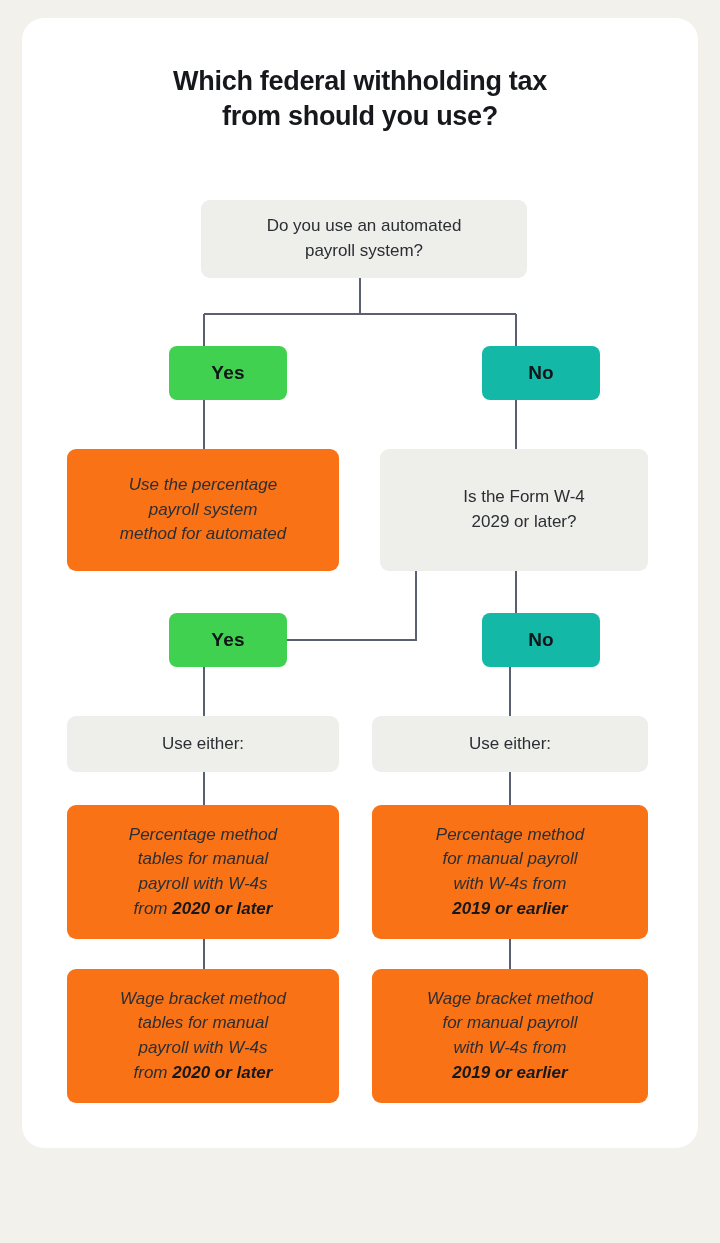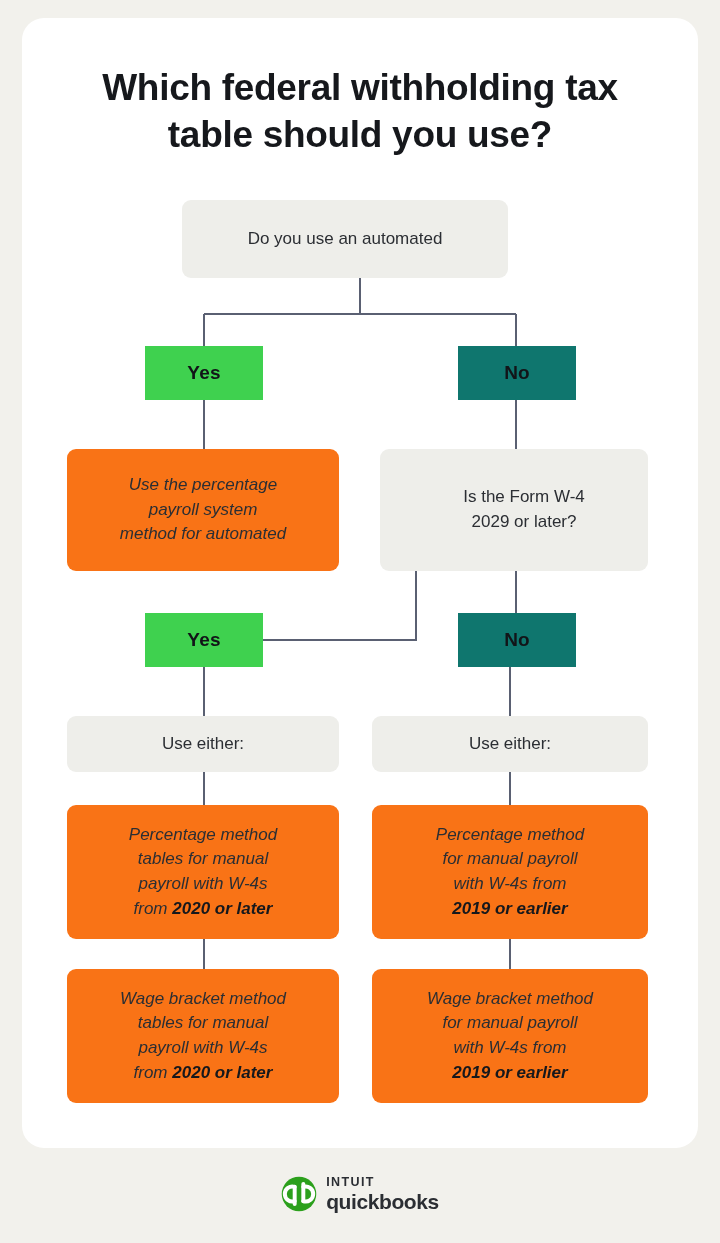--- a/index.html
+++ b/index.html
@@ -38,7 +38,7 @@
     top: 64px;
     width: 600px;
     text-align: center;
-    font-size: 37px;
+    font-size: 27px;
     line-height: 1.28;
     font-weight: 700;
     color: #16181c;

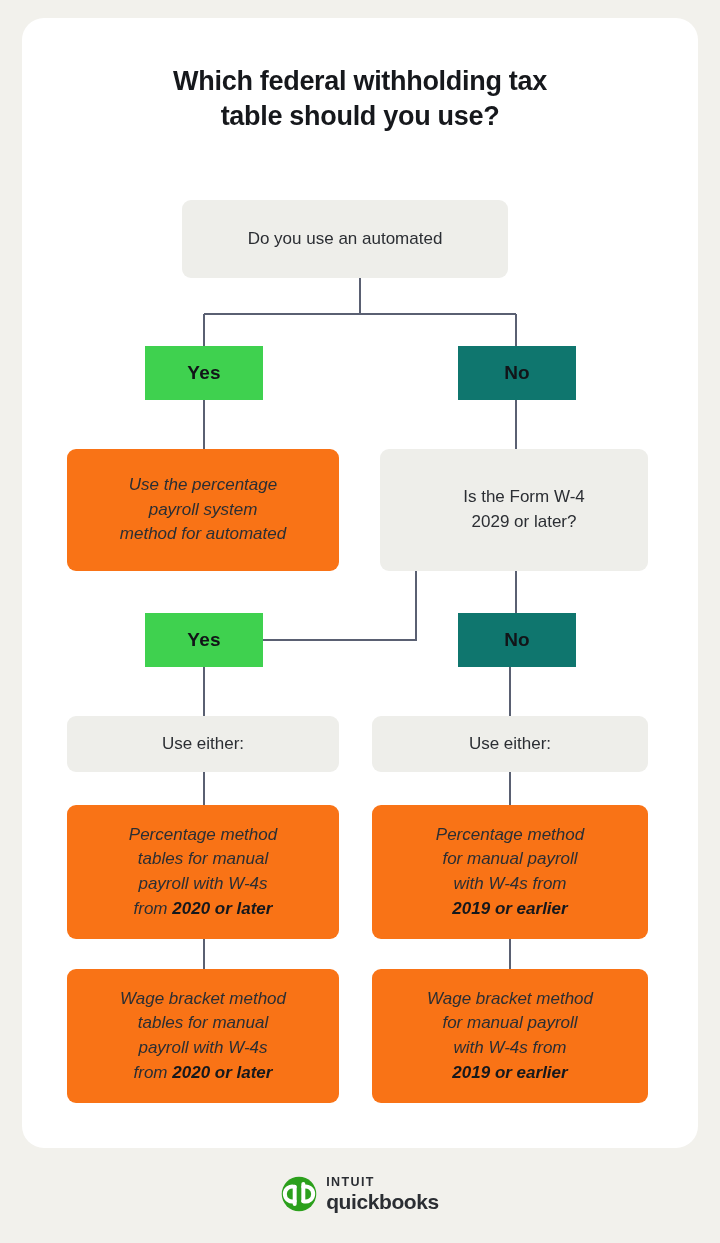--- a/index.html
+++ b/index.html
@@ -157,7 +157,7 @@
 
   <div class="title">
     <div>Which federal withholding tax</div>
-    <div>table should you use?</div>
+    <div>from should you use?</div>
   </div>
 
   <svg class="connectors" viewBox="0 0 720 1243" width="720" height="1243">

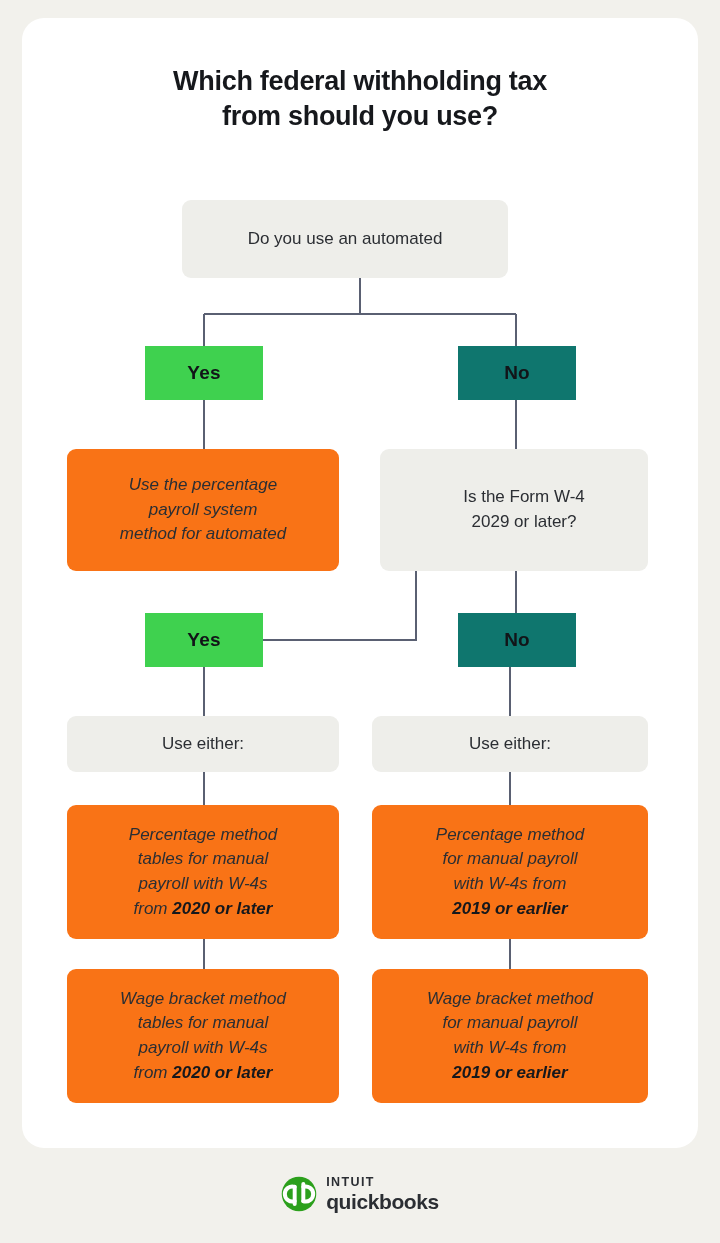--- a/index.html
+++ b/index.html
@@ -90,7 +90,7 @@
   .node.pill.no  { background: #0f766e; }
 
   
-  #node-root        { left: 182px; top: 200px;  width: 326px; height: 78px;  }
+  #node-root        { left: 201px; top: 200px;  width: 326px; height: 78px;  }
 
   #pill-yes-1       { left: 145px; top: 346px;  width: 118px; height: 54px;  }
   #pill-no-1        { left: 458px; top: 346px;  width: 118px; height: 54px;  }

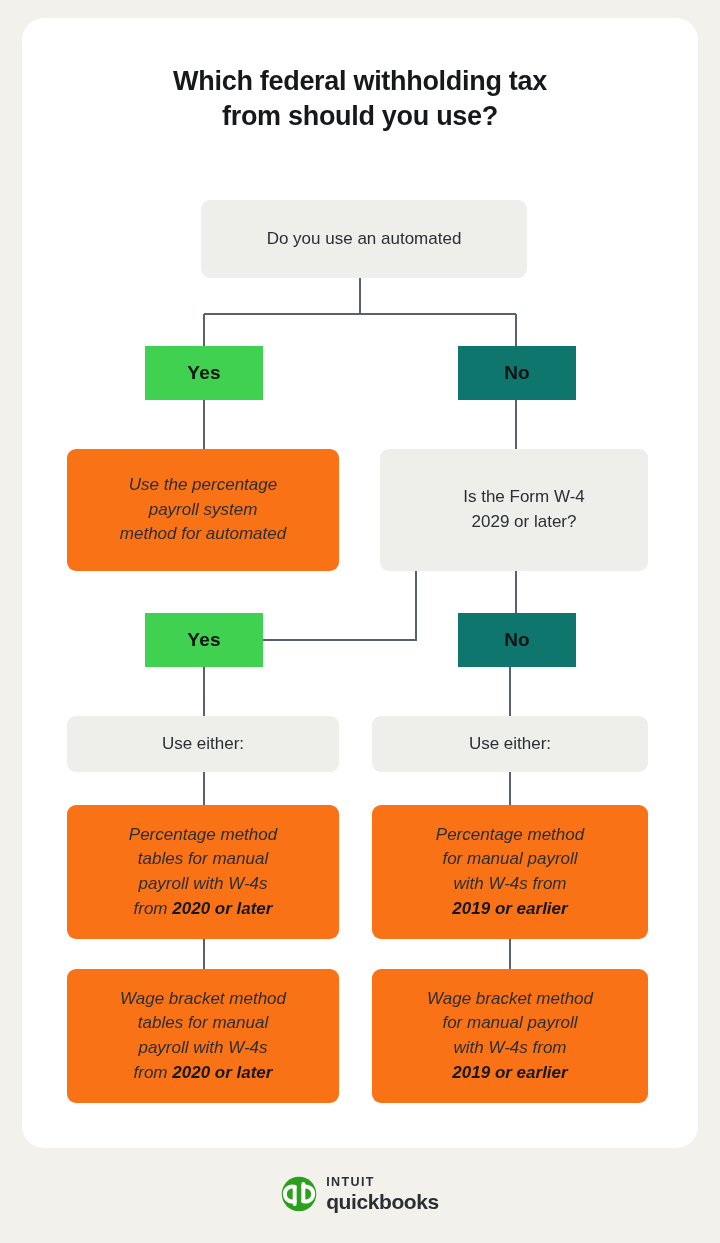--- a/index.html
+++ b/index.html
@@ -194,6 +194,7 @@
   <div class="node grey" id="node-root">
     <div class="txt">
       <div>Do you use an automated</div>
+      <div>payroll system?</div>
     </div>
   </div>
 

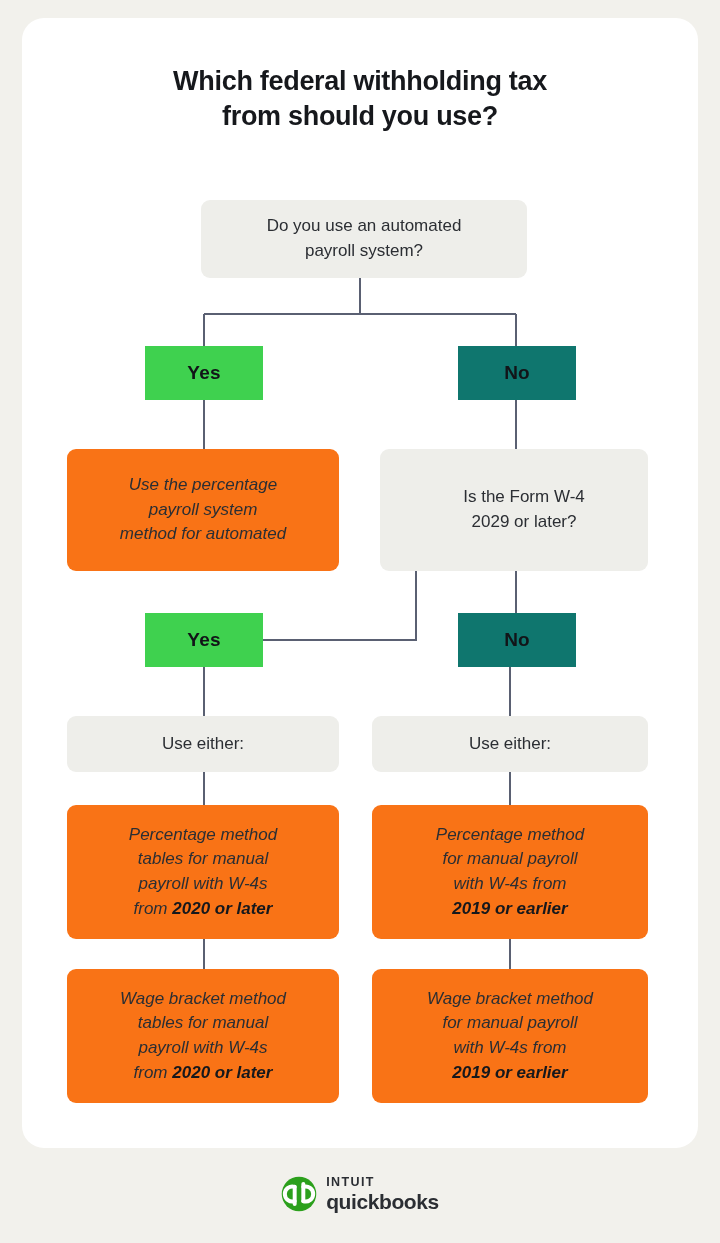--- a/index.html
+++ b/index.html
@@ -82,8 +82,9 @@
     font-size: 19px;
     font-weight: 700;
     color: #121418;
-    border-radius: 0;
+    border-radius: 8px;
     letter-spacing: 0.2px;
+    margin-left: 24px;
   }
   .node.pill.yes { background: #3fd14f; }
   .node.pill.no  { background: #f8a košer; }

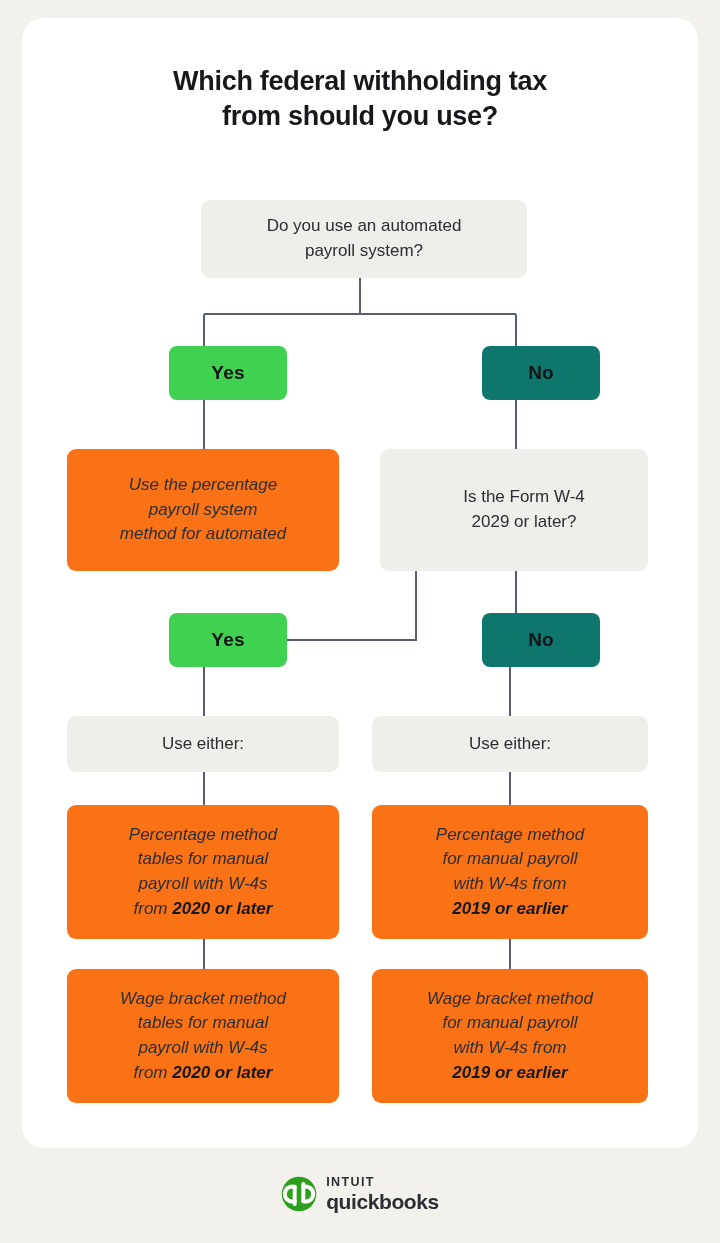--- a/index.html
+++ b/index.html
@@ -88,7 +88,7 @@
   }
   .node.pill.yes { background: #3fd14f; }
   .node.pill.no  { background: #f8a košer; }
-  .node.pill.no  { background: #0f766e; }
+  .node.pill.no  { background: #14b8a6; }
 
   
   #node-root        { left: 201px; top: 200px;  width: 326px; height: 78px;  }

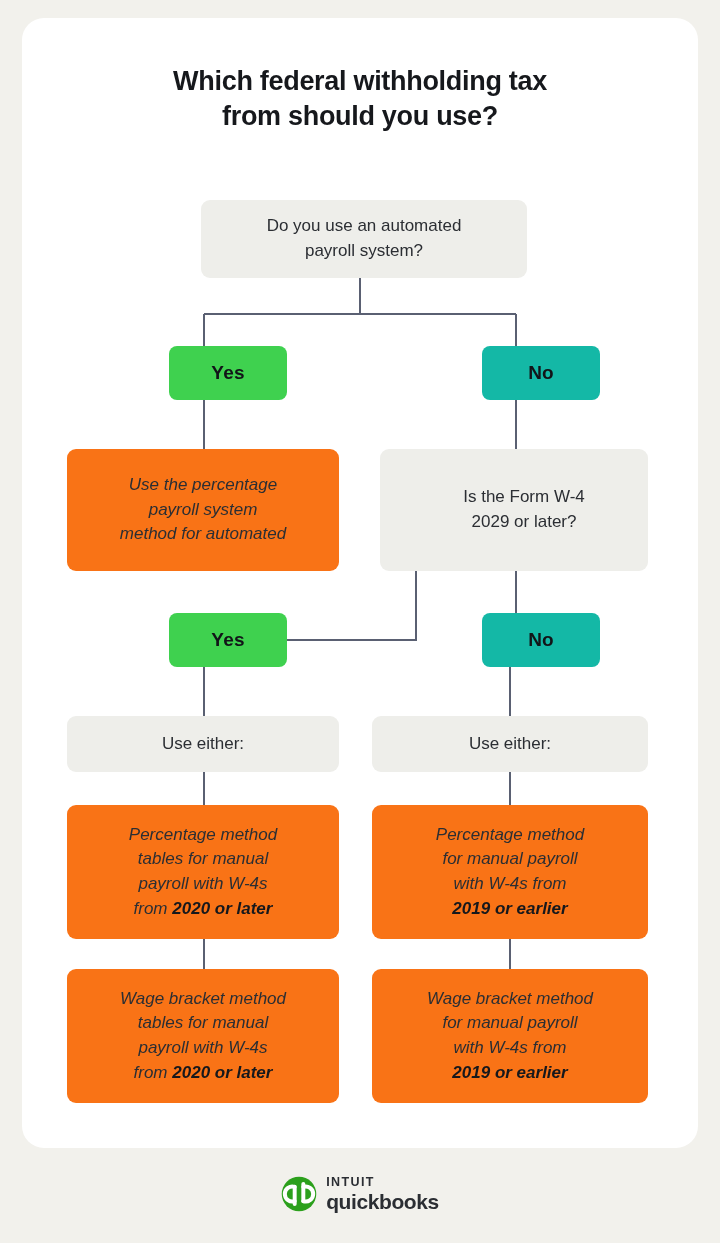--- a/index.html
+++ b/index.html
@@ -274,23 +274,6 @@
     </div>
   </div>
 
-  <div class="logo">
-    <svg class="logo-mark" viewBox="0 0 100 100">
-      <circle cx="50" cy="50" r="48" fill="#2ca01c"></circle>
-      <g fill="none" stroke="#ffffff" stroke-width="11" stroke-linecap="round">
-        <path d="M38,30 A21,21 0 1 0 38,70"></path>
-        <path d="M62,70 A21,21 0 1 0 62,30"></path>
-      </g>
-      <g stroke="#ffffff" stroke-width="11" stroke-linecap="round">
-        <line x1="38" y1="30" x2="38" y2="78"></line>
-        <line x1="62" y1="70" x2="62" y2="22"></line>
-      </g>
-    </svg>
-    <div class="logo-text">
-      <div class="logo-intuit">INTUIT</div>
-      <div class="logo-qb">quickbooks</div>
-    </div>
-  </div>
 
 </div>
 

